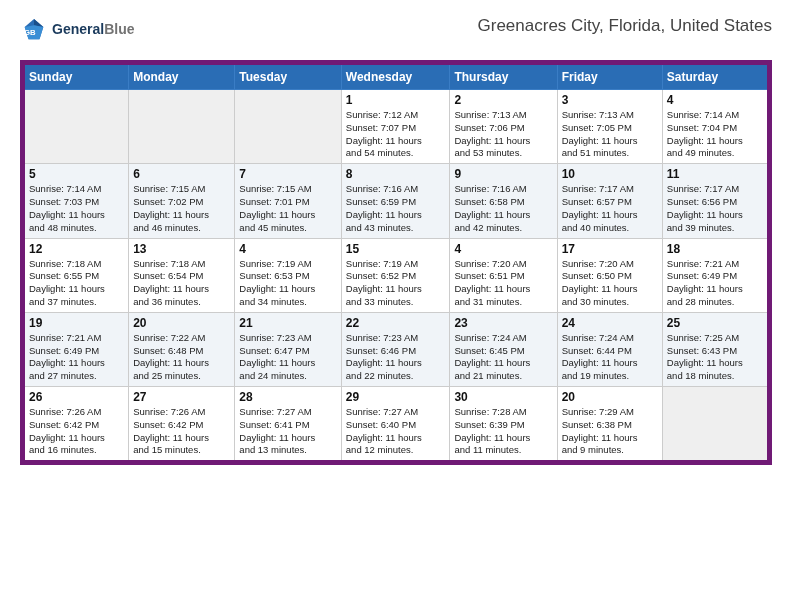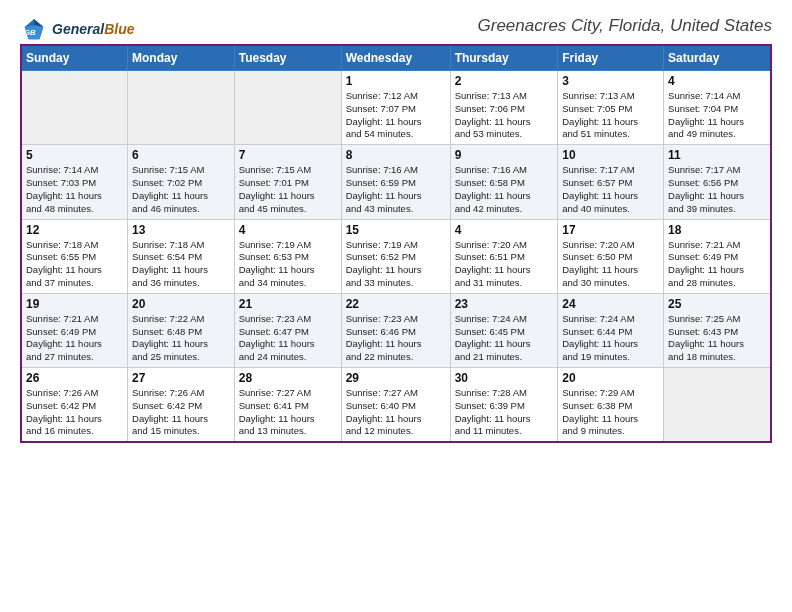--- a/index.html
+++ b/index.html
@@ -20,8 +20,7 @@
       display: flex;
       justify-content: space-between;
       align-items: flex-start;
-      margin-bottom: 0;
-      font-style: italic;
+      margin-bottom: 16px;
     }
     .logo {
       display: flex;

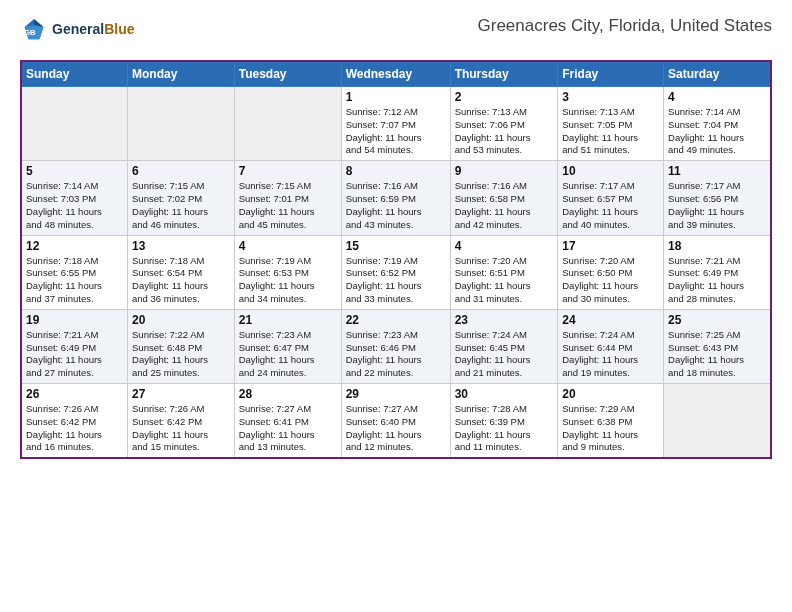--- a/index.html
+++ b/index.html
@@ -115,7 +115,7 @@
       </svg>
       <div>
         <div class="logo-text">
-          <span style="color:#1a3a5c;">General</span><span style="color:#a16207;">Blue</span>
+          <span style="color:#1a3a5c;">General</span><span style="color:#737373;">Blue</span>
         </div>
       </div>
     </div>

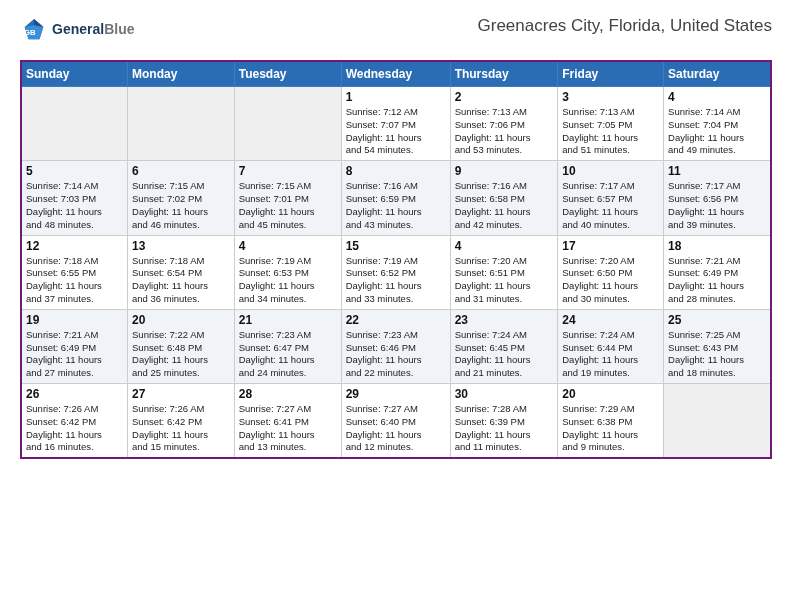--- a/index.html
+++ b/index.html
@@ -52,7 +52,7 @@
     .calendar {
       width: 100%;
       border-collapse: collapse;
-      border: 2px solid #701a75;
+      border: 5px solid #701a75;
     }
     .calendar th {
       background: #2a6db5;

